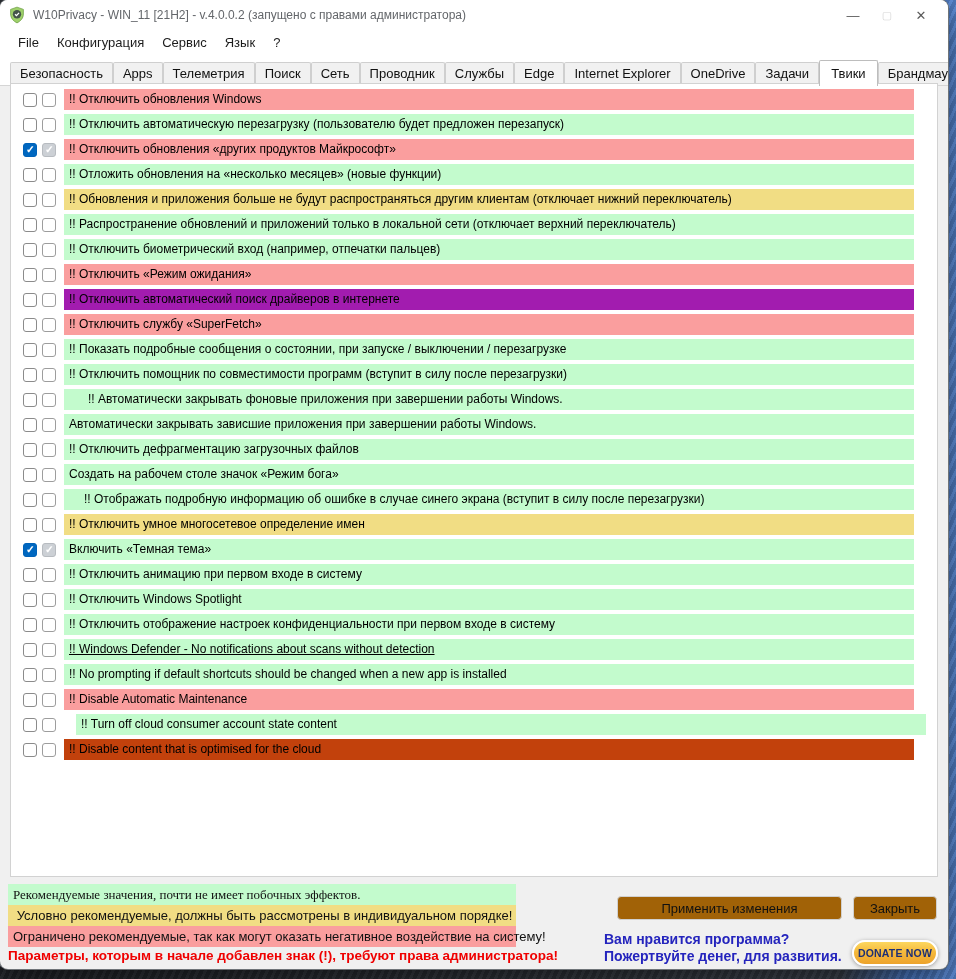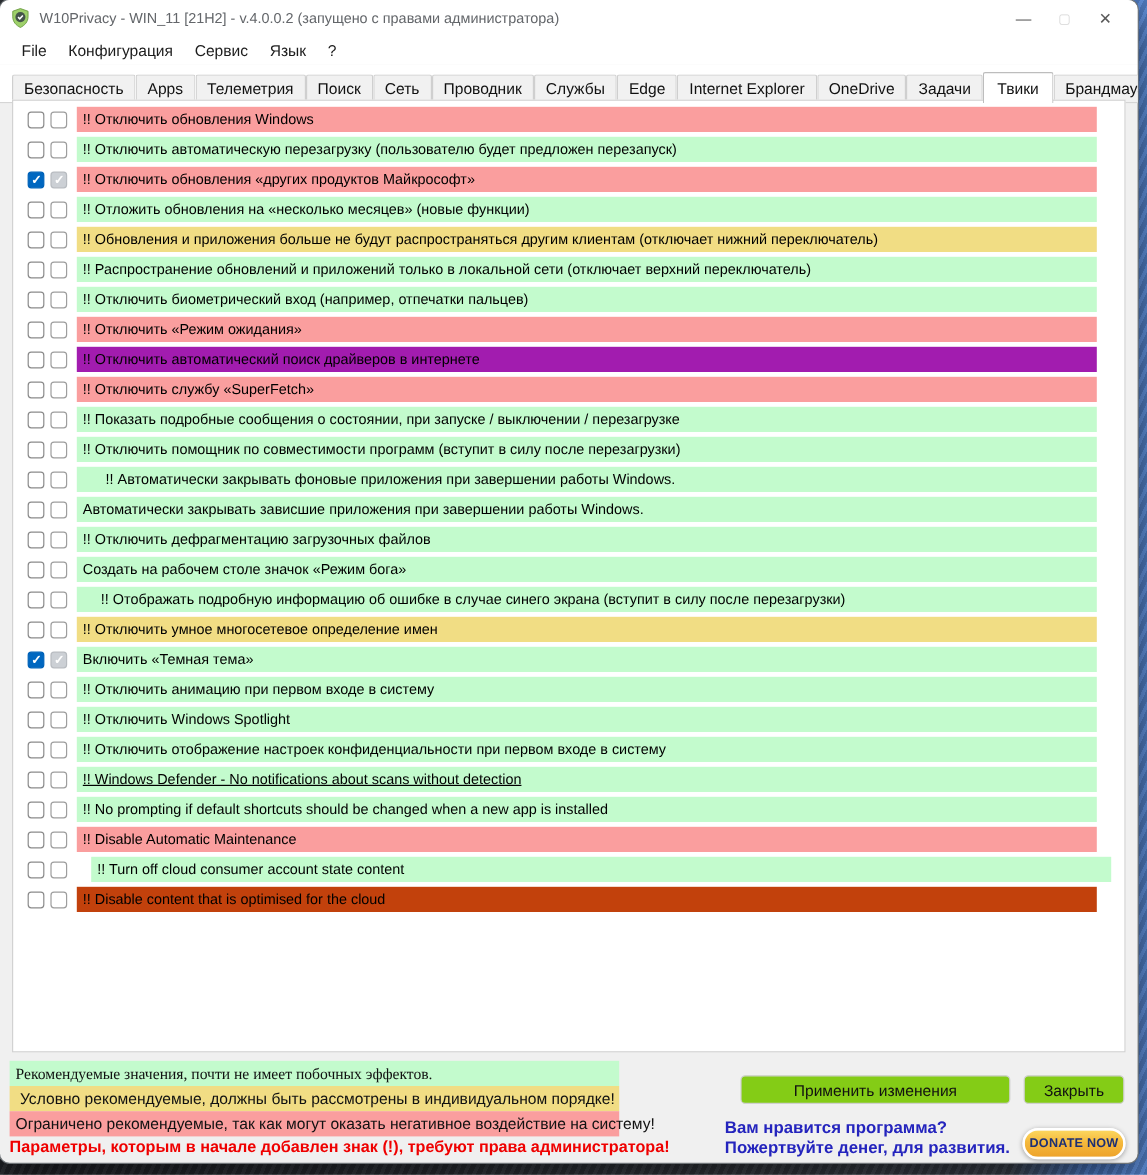--- a/index.html
+++ b/index.html
@@ -47,7 +47,7 @@
   .legend-line{position:absolute;left:8px;width:508px;height:21px;font-size:13px;line-height:21px;
       padding-left:5px;box-sizing:border-box;color:#111;white-space:nowrap;}
   .admin-note{position:absolute;left:8px;top:948px;font-size:13.5px;font-weight:bold;color:#ef0000;white-space:nowrap;}
-  .btn{position:absolute;height:24px;background:#84cc16;border:1px solid #d0d0d0;border-radius:4px;
+  .btn{position:absolute;height:24px;background:#a16207;border:1px solid #d0d0d0;border-radius:4px;
       font-size:13px;color:#111;font-family:"Liberation Sans",sans-serif;display:flex;align-items:center;justify-content:center;box-sizing:border-box;}
   .apply-btn{left:617px;top:896px;width:225px;}
   .close-btn{left:853px;top:896px;width:84px;}

